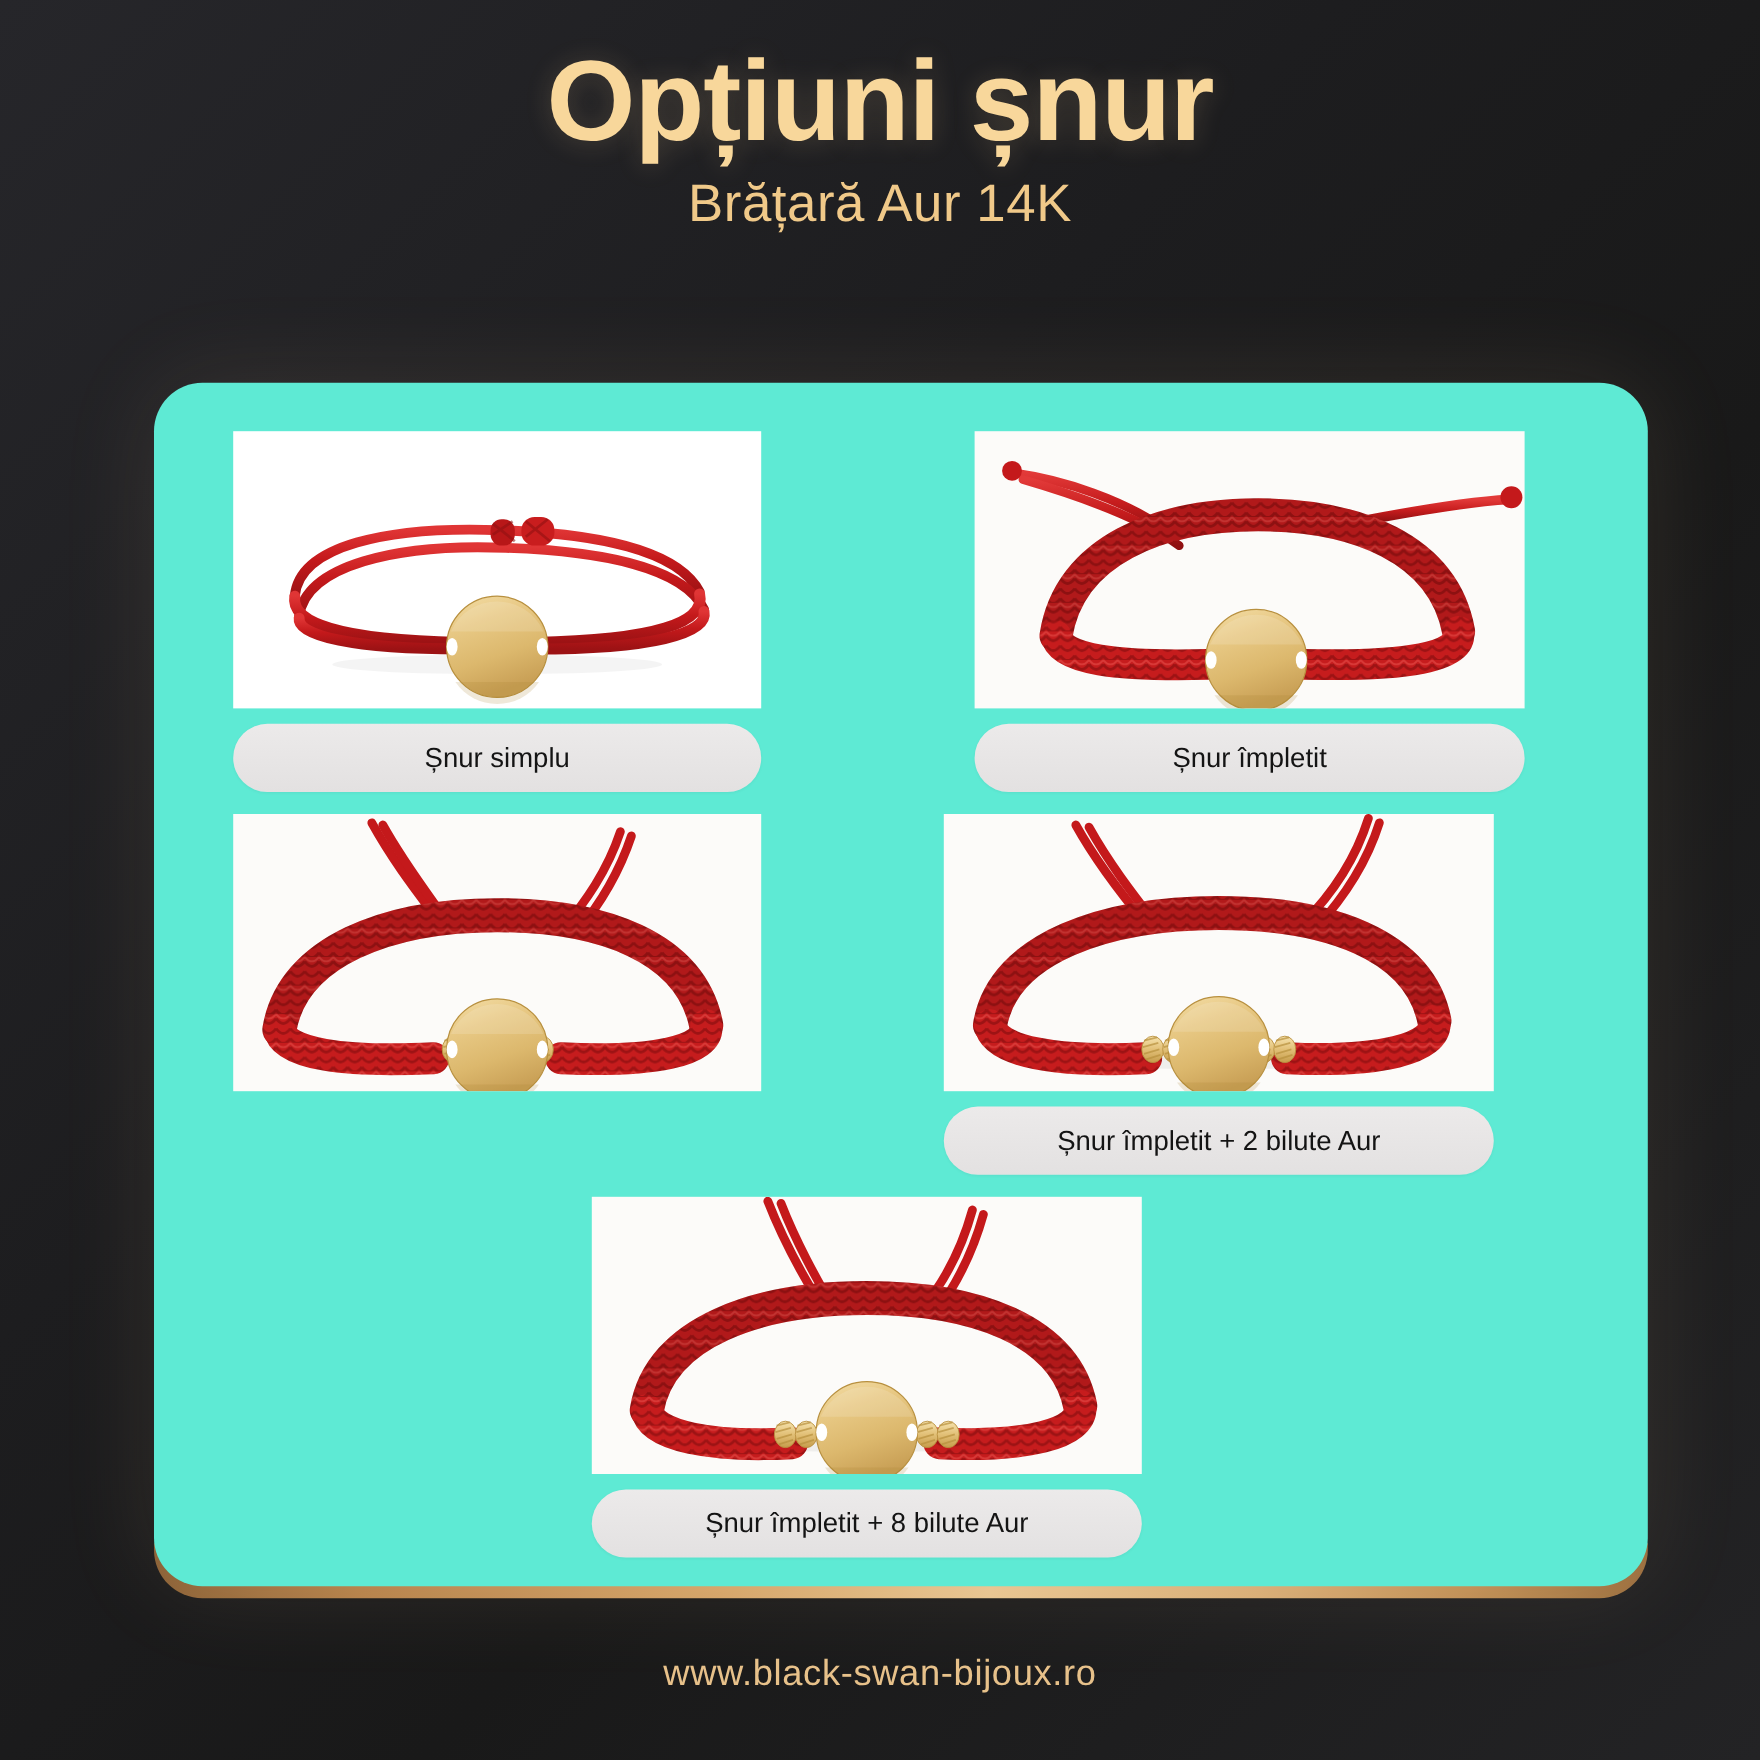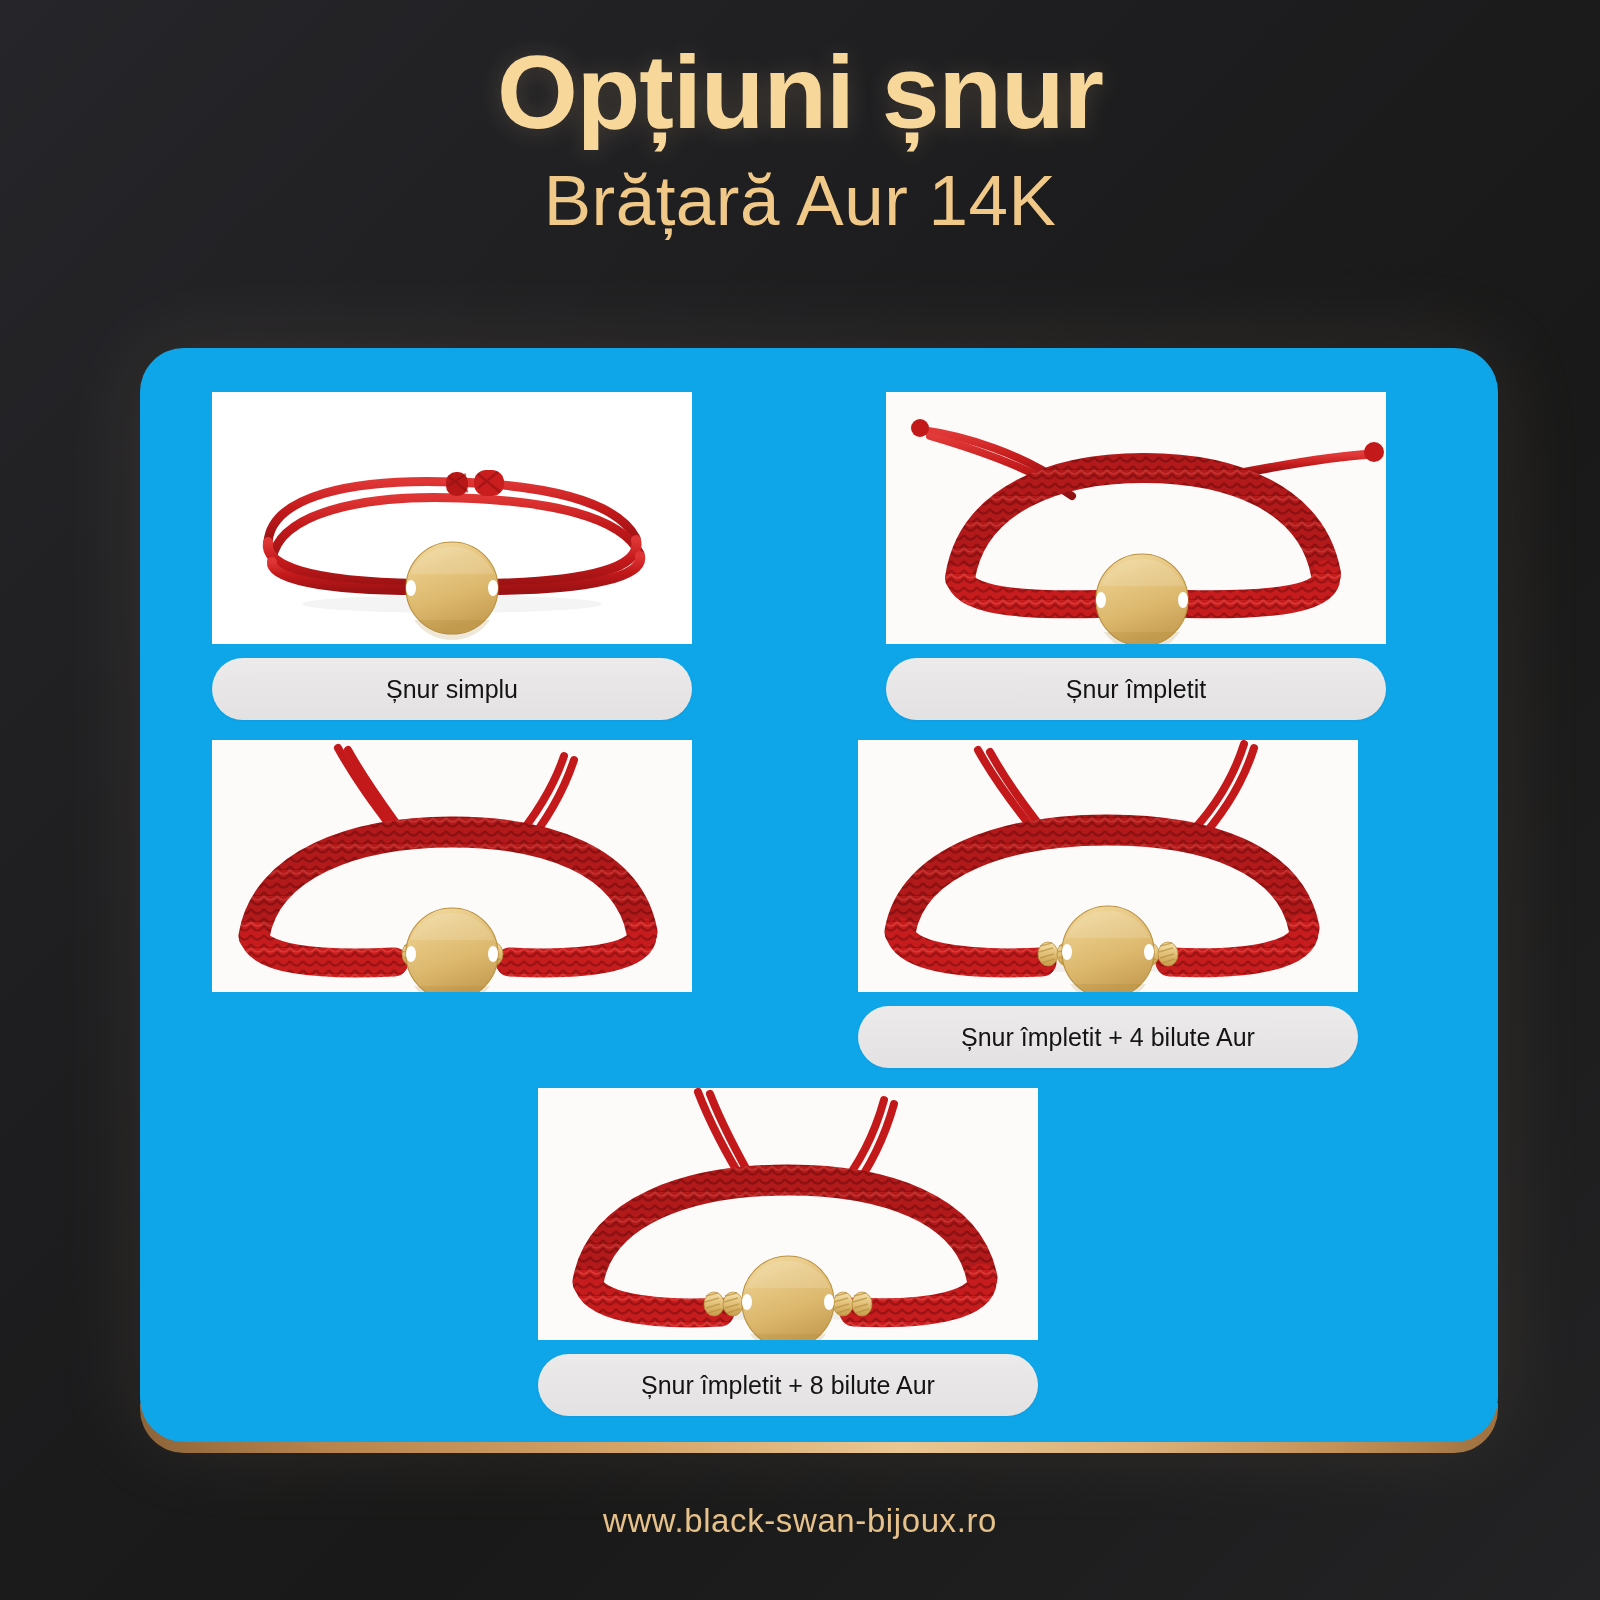--- a/index.html
+++ b/index.html
@@ -38,7 +38,7 @@
     text-shadow: 0 2px 24px rgba(250,210,150,0.18);
   }
   .subtitle {
-    font-size: 71px;
+    font-size: 48px;
     font-weight: 300;
     color: #f0c989;
     line-height: 1.3;

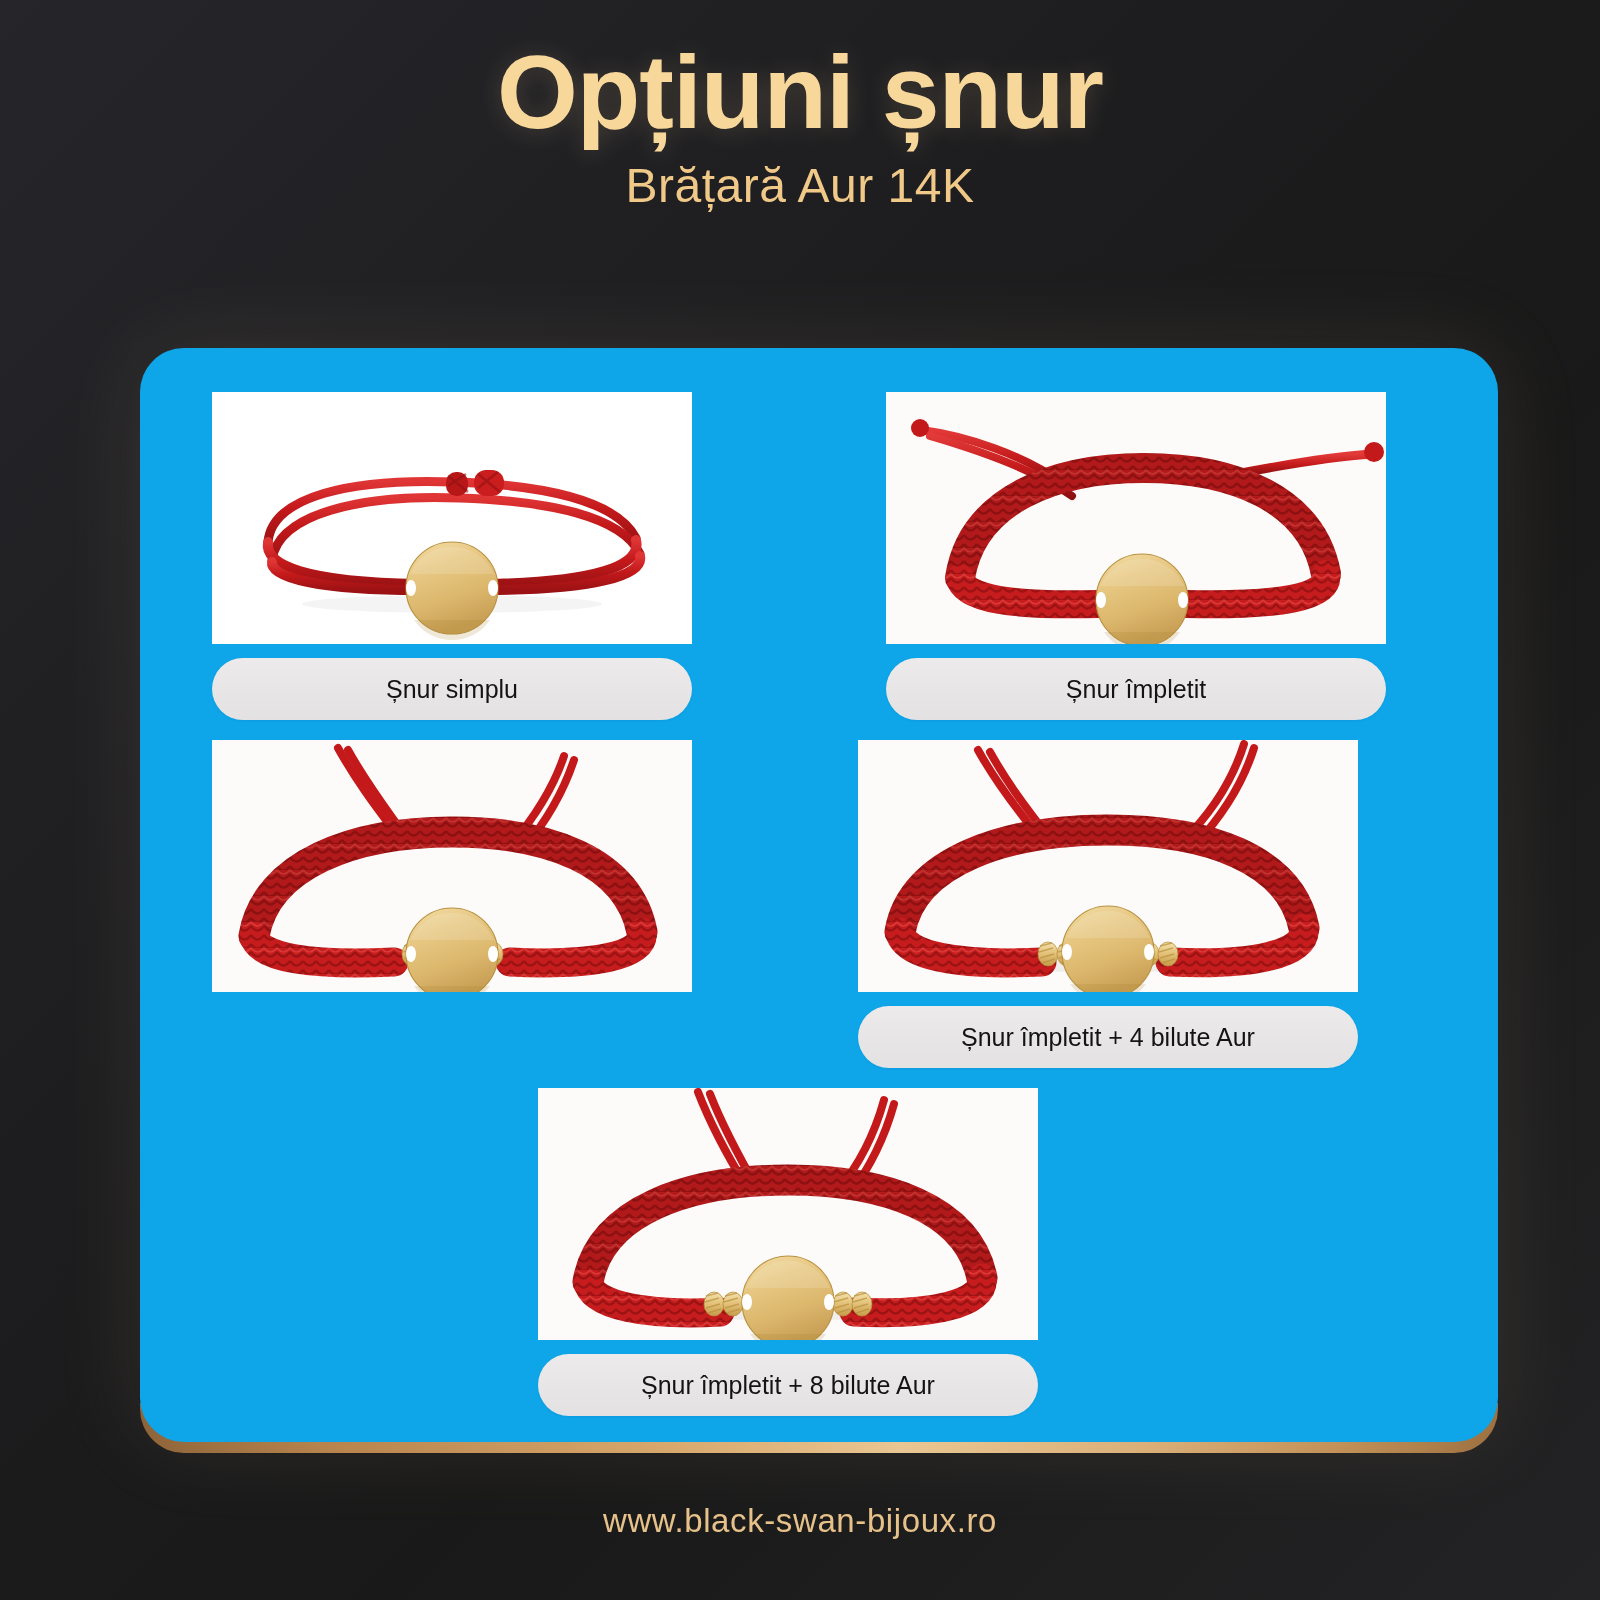--- a/index.html
+++ b/index.html
@@ -53,7 +53,7 @@
     top: 348px;
     width: 1358px;
     height: 1094px;
-    background: #0ea5e9;
+    background: #5eead4;
     border-radius: 44px;
     box-shadow: 0 0 90px rgba(255,220,170,0.10);
   }

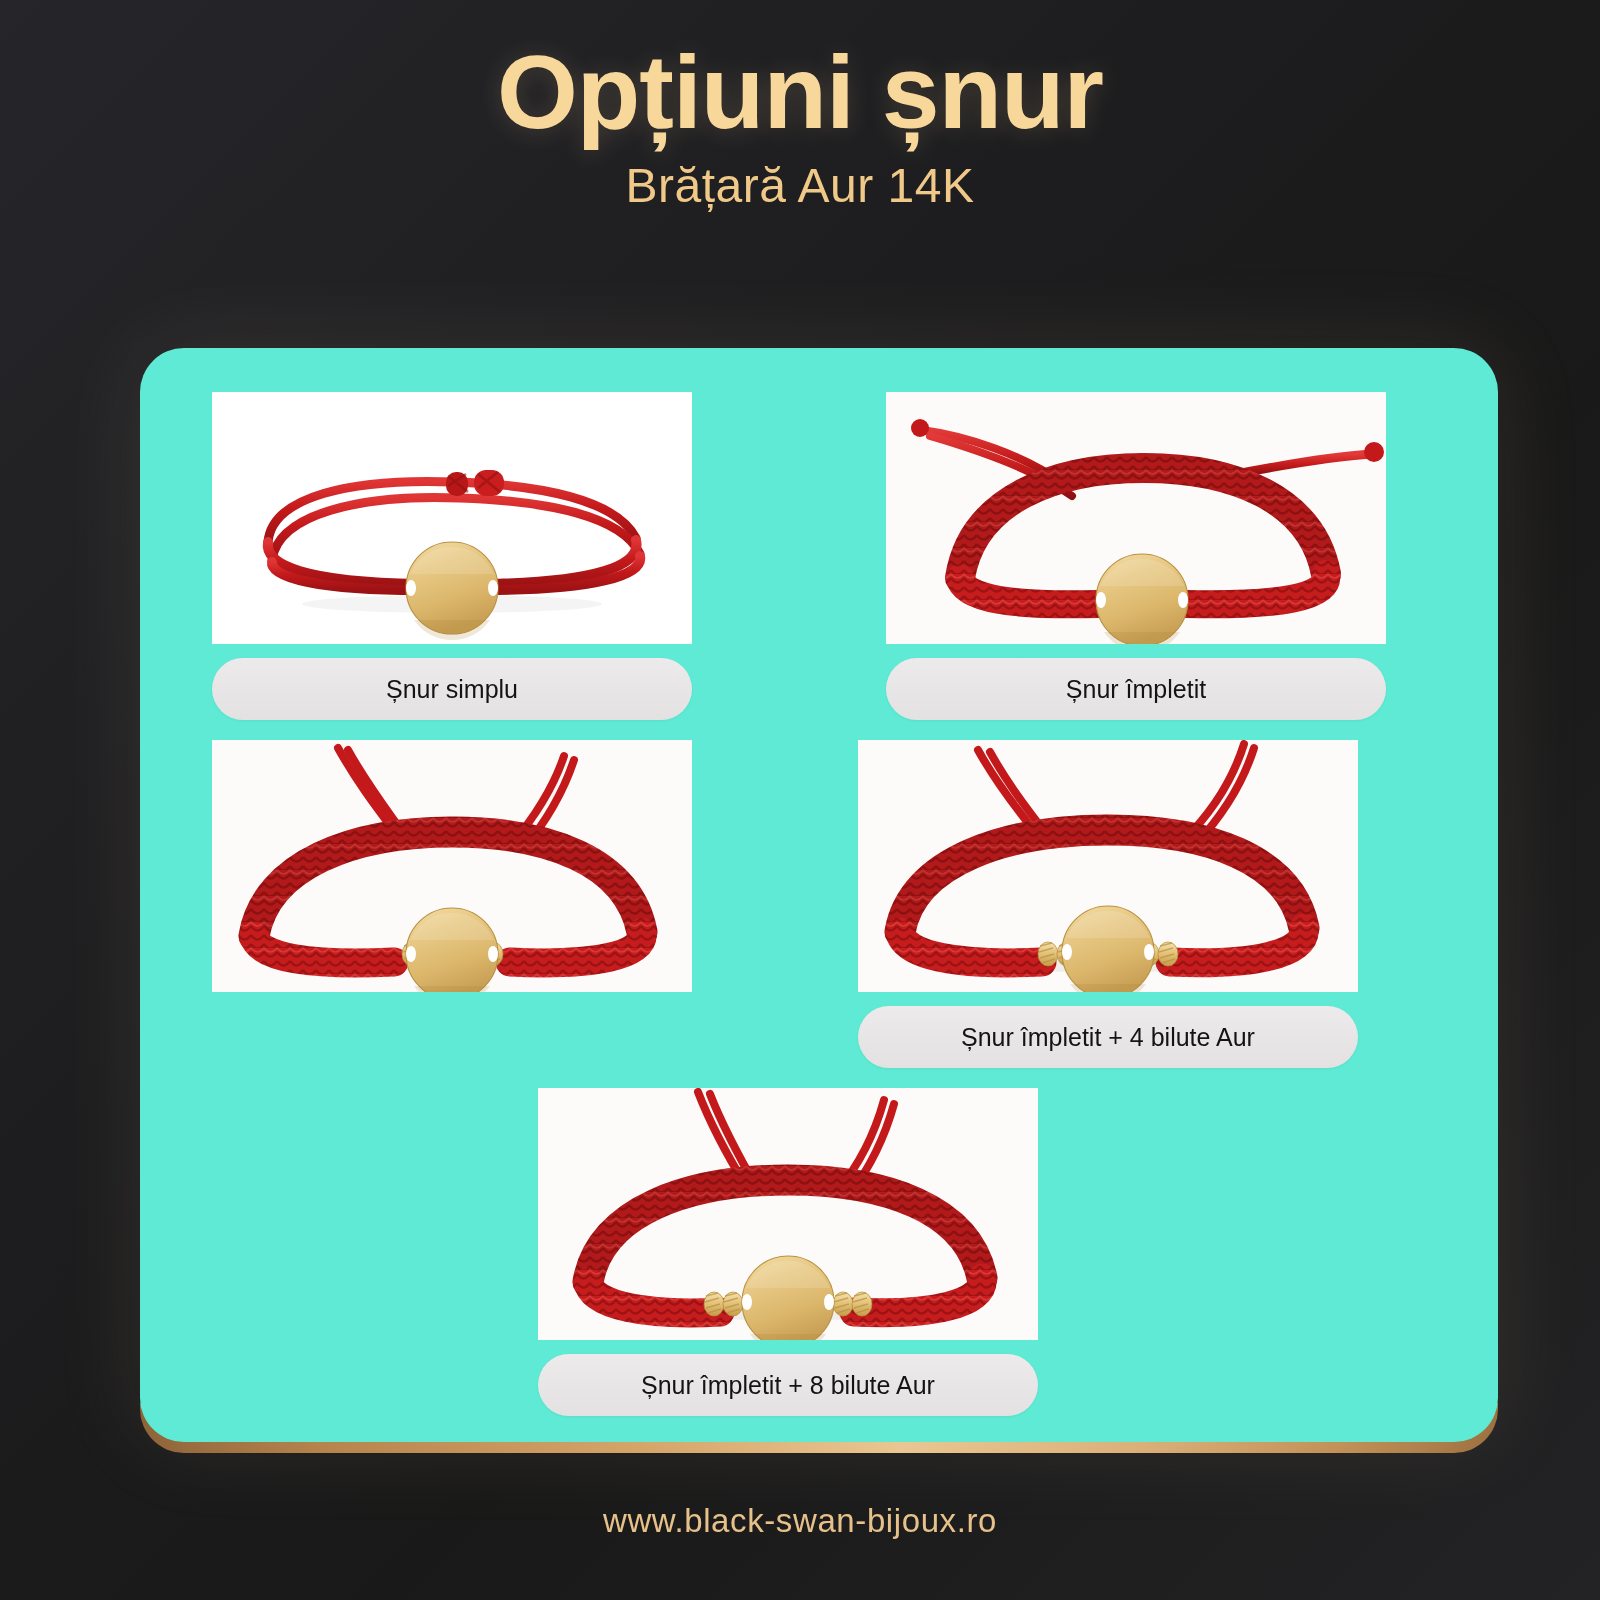--- a/index.html
+++ b/index.html
@@ -348,7 +348,7 @@
           </g>
         </svg>
       </div>
-      <div class="label">Șnur împletit + 4 bilute Aur</div>
+      <div class="label">Șnur împletit + 2 bilute Aur</div>
     </div>
 
     <div class="cell r3c1">

